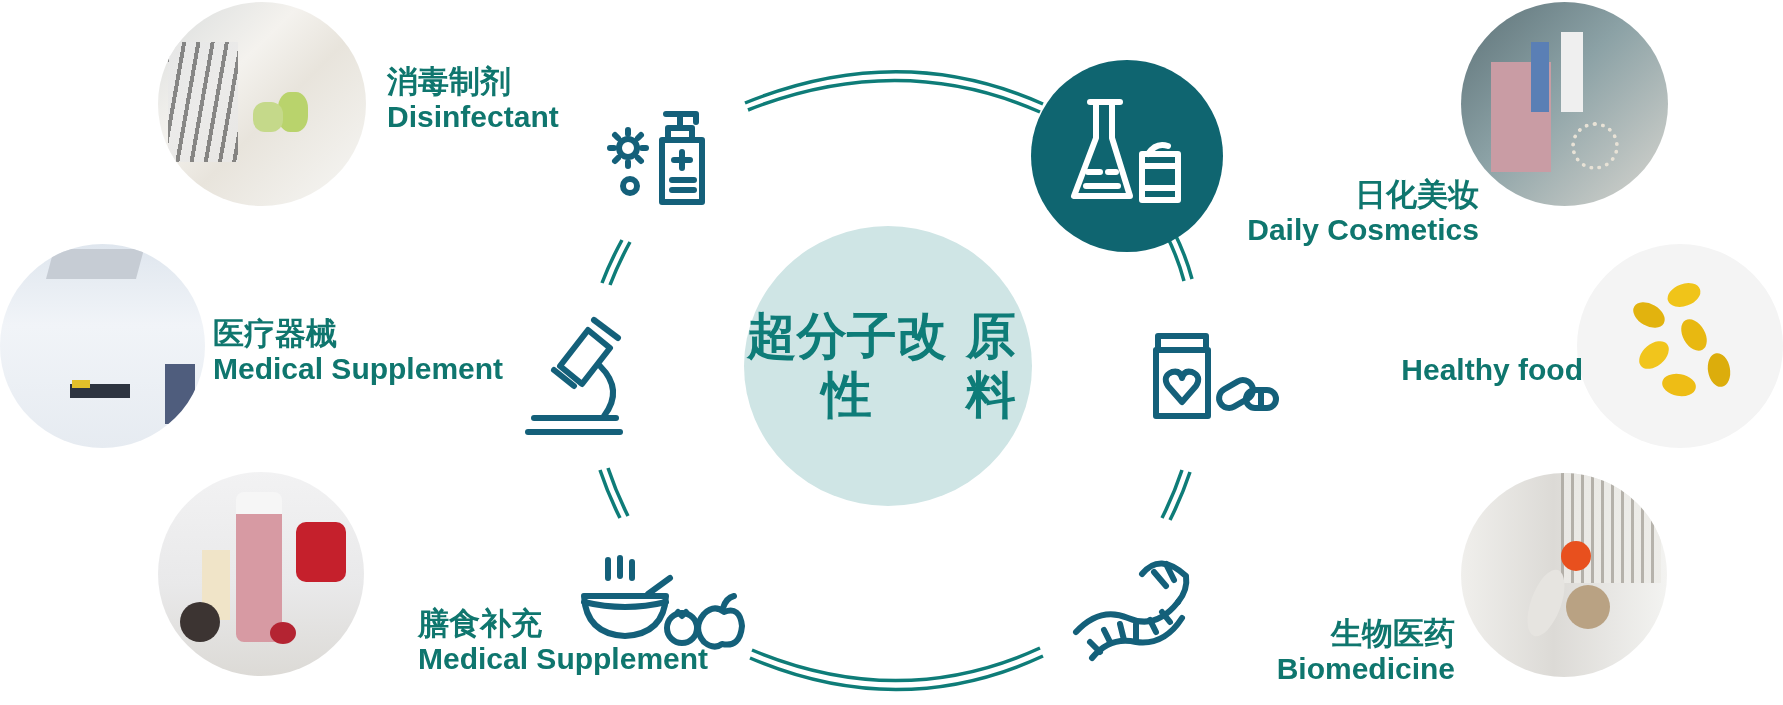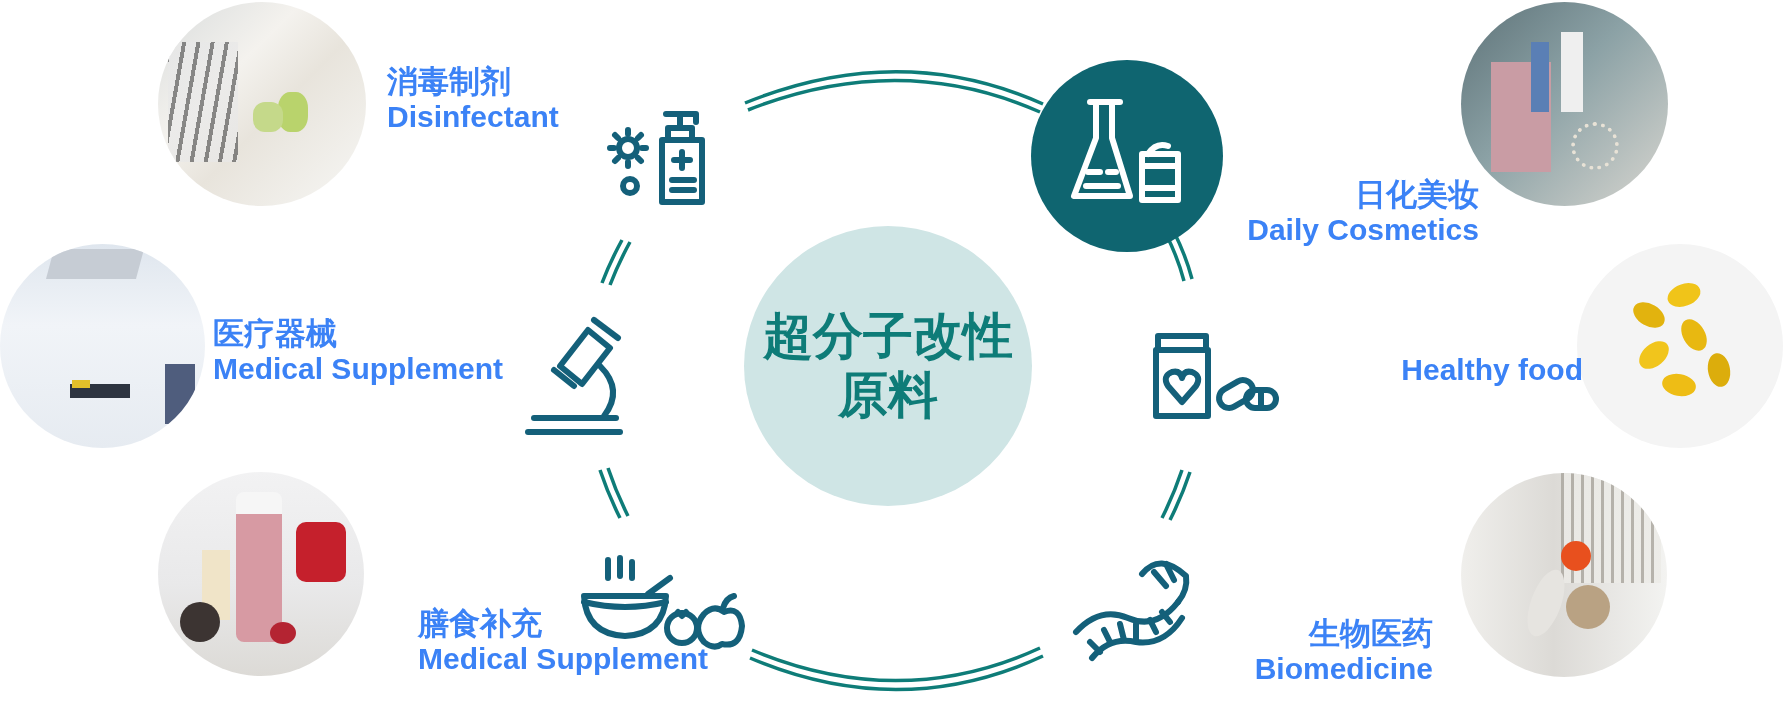--- a/index.html
+++ b/index.html
@@ -6,7 +6,7 @@
   body{width:1783px;height:705px;position:relative;overflow:hidden;font-family:"Liberation Sans","DejaVu Sans",sans-serif;}
   .abs{position:absolute;}
   .photo{position:absolute;border-radius:50%;overflow:hidden;}
-  .label{position:absolute;color:#3b82f6;font-weight:bold;line-height:1.15;white-space:nowrap;}
+  .label{position:absolute;color:#0f766e;font-weight:bold;line-height:1.15;white-space:nowrap;}
   .label .zh{font-size:31px;display:block;font-family:"DejaVu Sans",sans-serif;}
   .label .en{font-size:30px;display:block;}
   .label.right{text-align:right;margin-top:20px;}

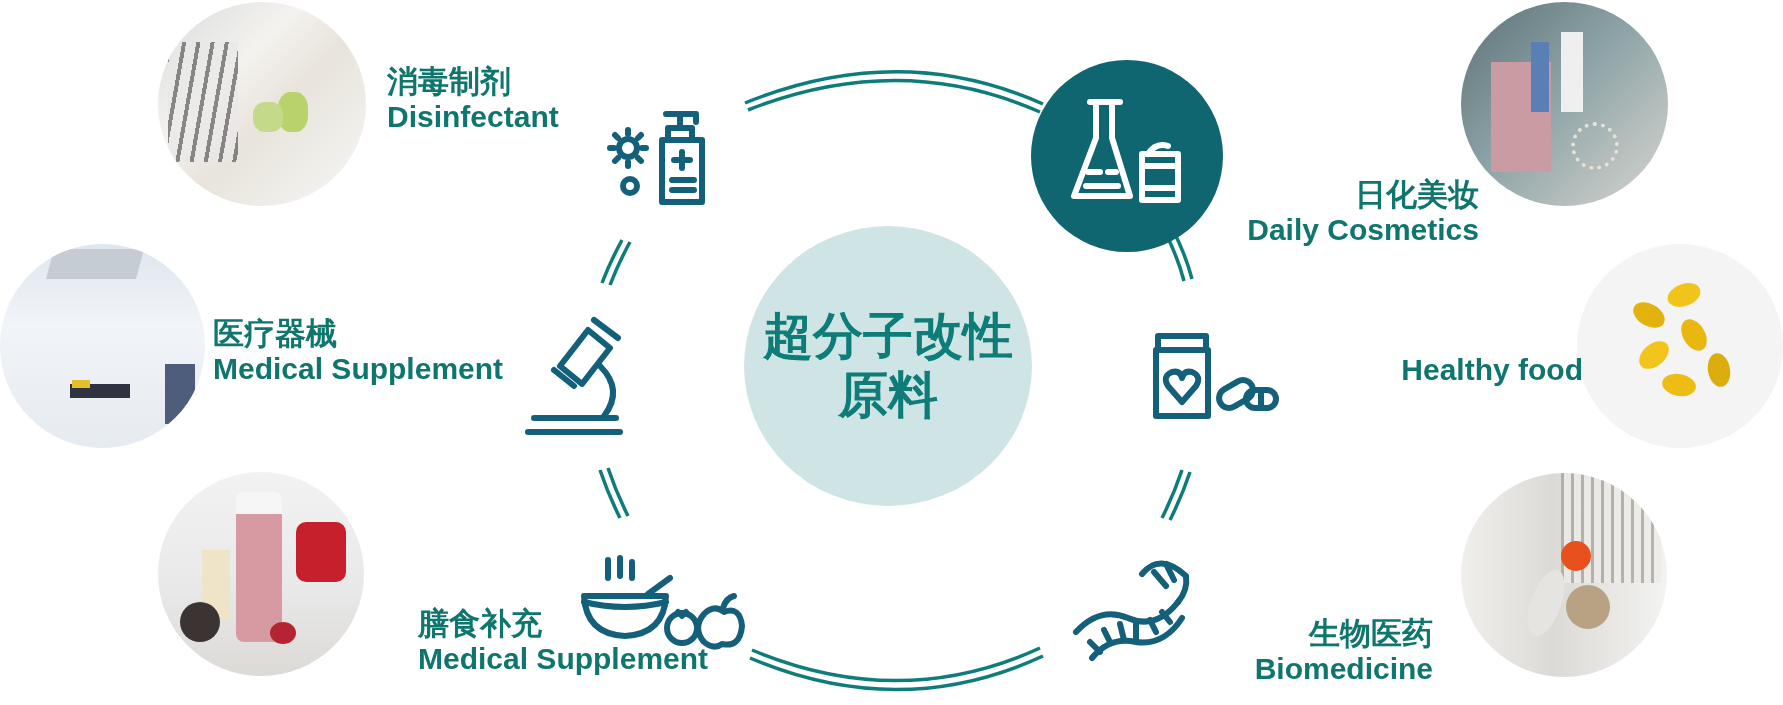--- a/index.html
+++ b/index.html
@@ -10,7 +10,7 @@
   .label .zh{font-size:31px;display:block;font-family:"DejaVu Sans",sans-serif;}
   .label .en{font-size:30px;display:block;}
   .label.right{text-align:right;margin-top:20px;}
-  .center{position:absolute;left:744px;top:226px;width:288px;height:280px;border-radius:50%;background:#cfe5e5;display:flex;align-items:center;justify-content:center;flex-direction:column;}
+  .center{position:absolute;left:744px;top:226px;width:288px;height:280px;border-radius:50%;background:#cfe5e5;display:flex;align-items:center;justify-content:center;flex-direction:row;}
   .center span{color:#0e7c78;font-weight:bold;font-size:50px;line-height:1.18;display:block;text-align:center;font-family:"DejaVu Sans",sans-serif;}
   svg{position:absolute;overflow:visible;}
   .ring{stroke:#0e7c78;fill:none;stroke-width:3.5;}

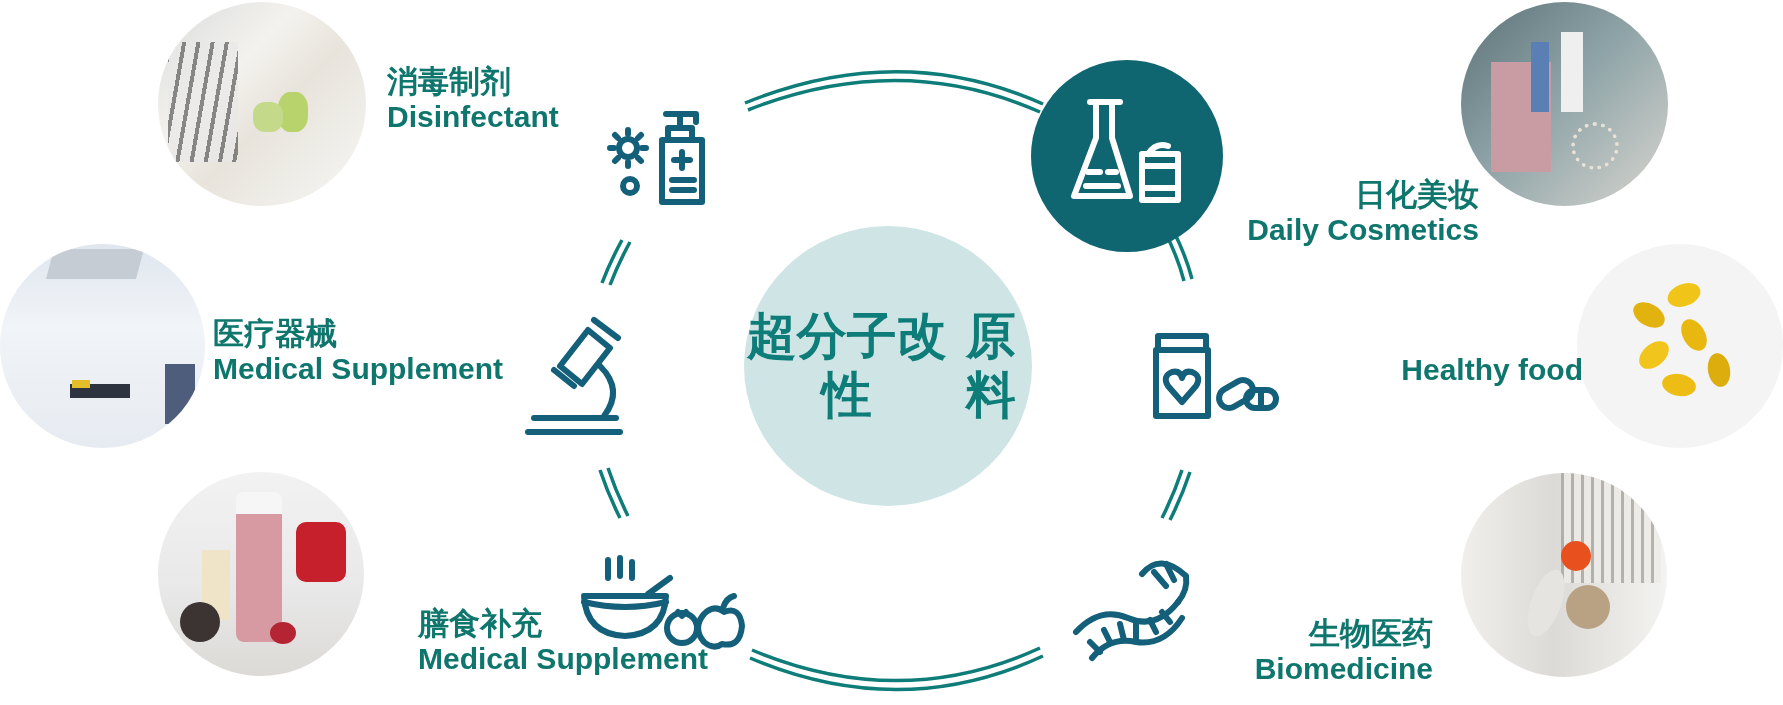--- a/index.html
+++ b/index.html
@@ -184,7 +184,7 @@
   <span class="en">Healthy food</span>
 </div>
 
-<div class="label right" style="right:350px;top:596px;">
+<div class="label right" style="right:328px;top:596px;">
   <span class="zh">生物医药</span>
   <span class="en">Biomedicine</span>
 </div>

